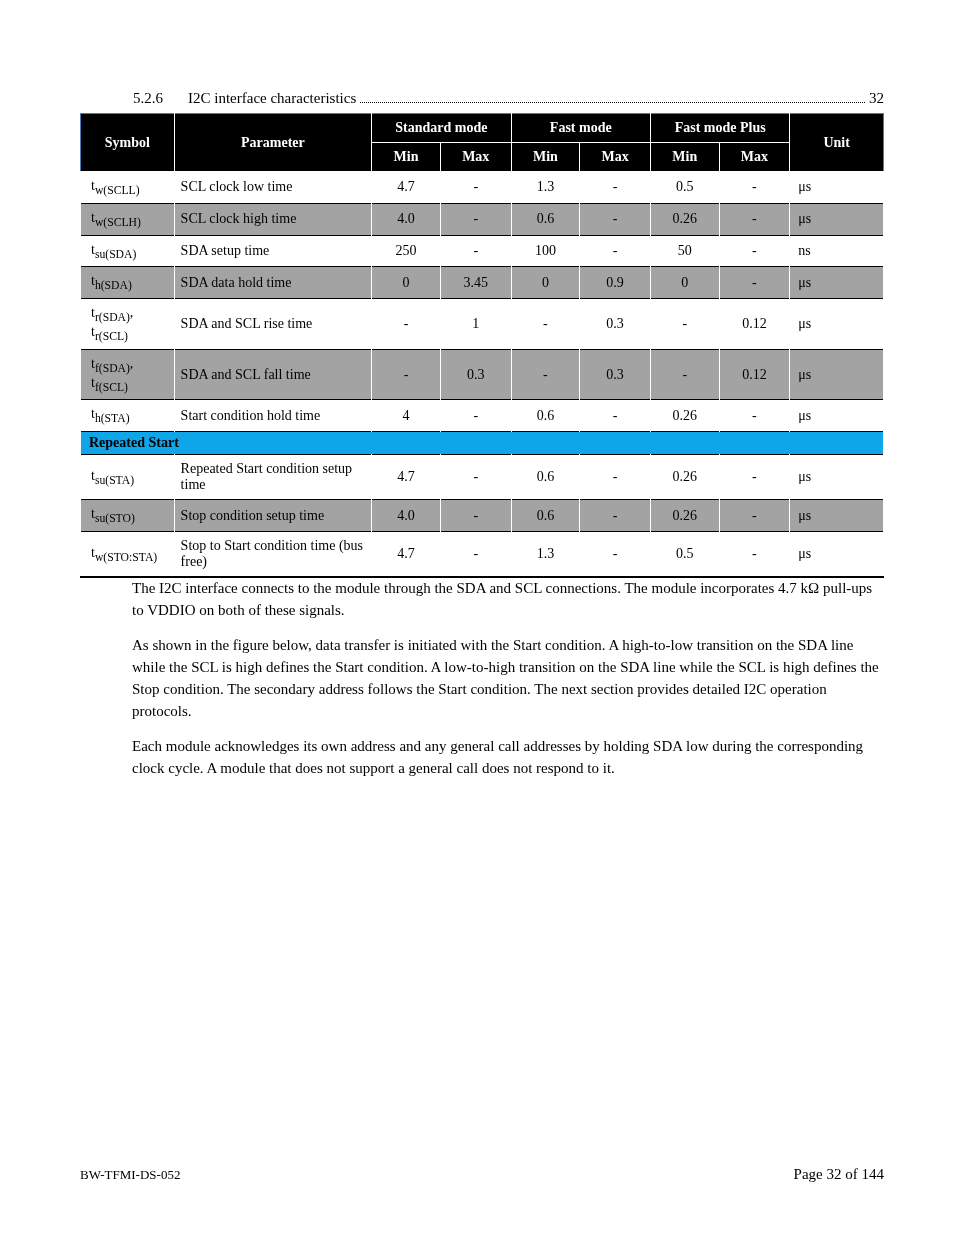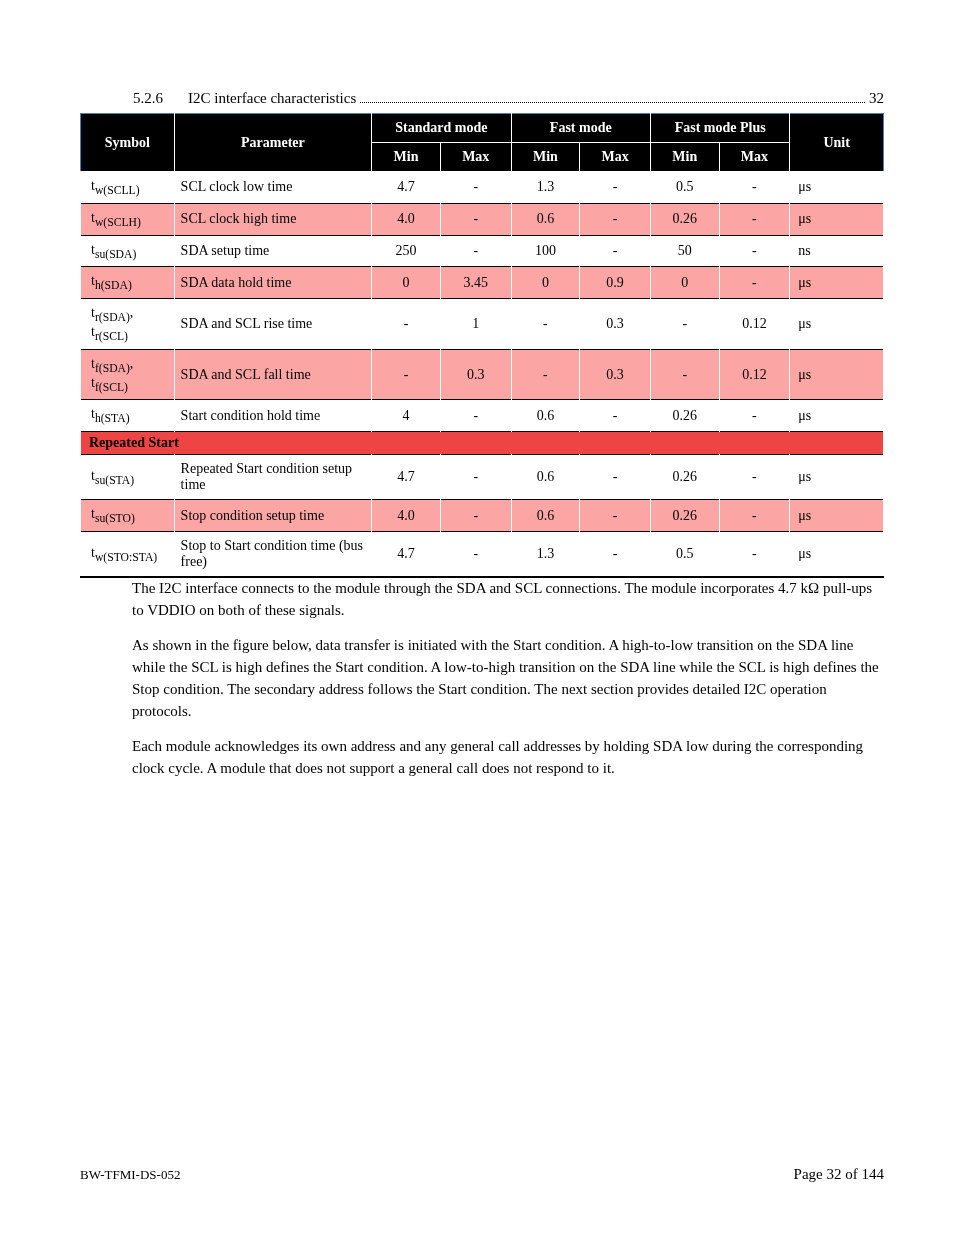--- a/index.html
+++ b/index.html
@@ -66,7 +66,7 @@
   table.spec tbody td.sym { text-align: left; padding-left: 10px; }
   table.spec tbody td.param { text-align: left; padding-left: 6px; }
   table.spec tbody td.unit { text-align: left; padding-left: 8px; }
-  table.spec tr.shaded td { background: #fca5a5; }
+  table.spec tr.shaded td { background: #a3a3a3; }
   table.spec tr.sect td {
     background: #ef4444;
     text-align: left;

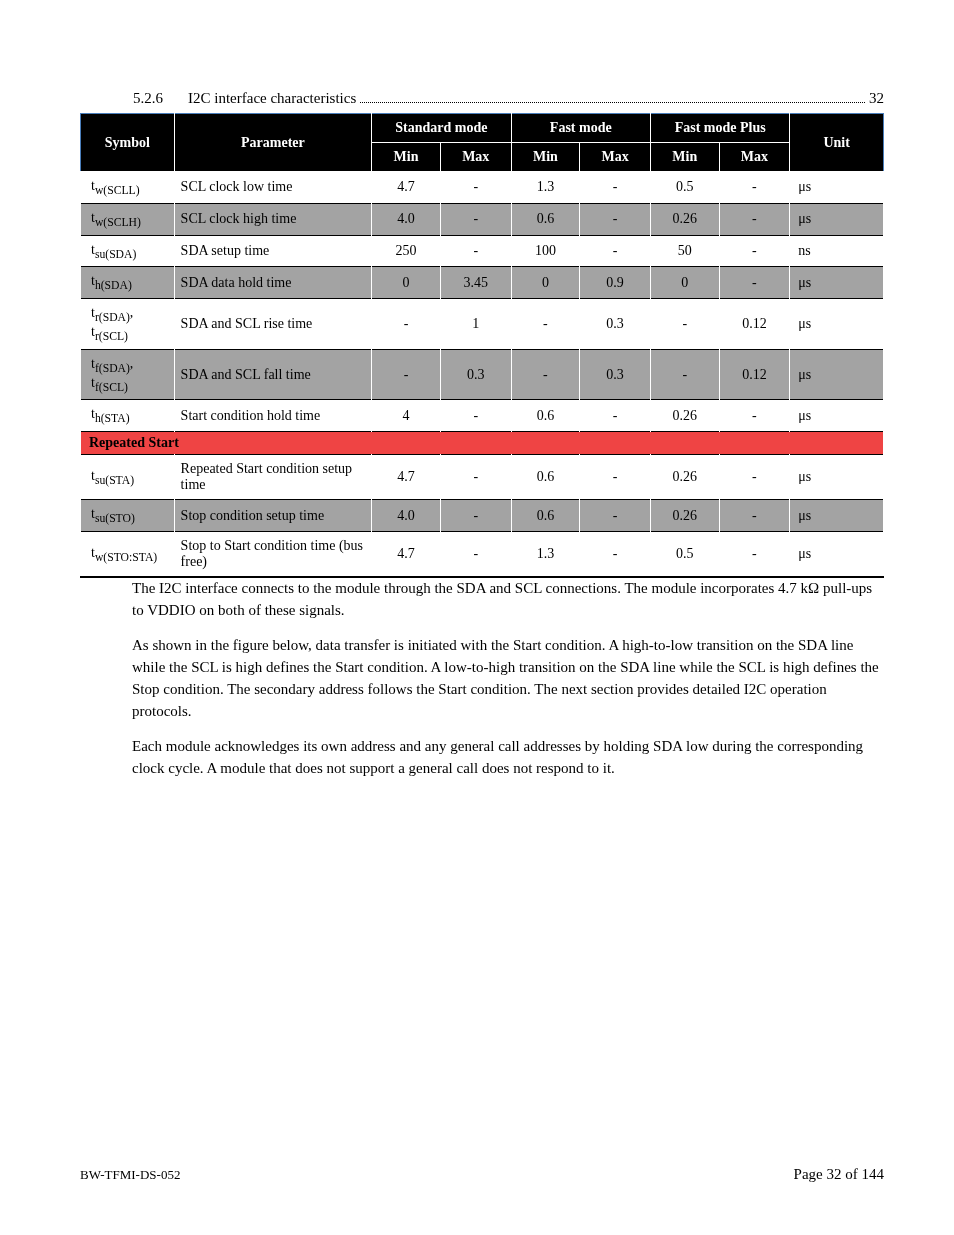--- a/index.html
+++ b/index.html
@@ -68,7 +68,7 @@
   table.spec tbody td.unit { text-align: left; padding-left: 8px; }
   table.spec tr.shaded td { background: #a3a3a3; }
   table.spec tr.sect td {
-    background: #ef4444;
+    background: #0ea5e9;
     text-align: left;
     font-weight: bold;
     padding: 3px 8px;

